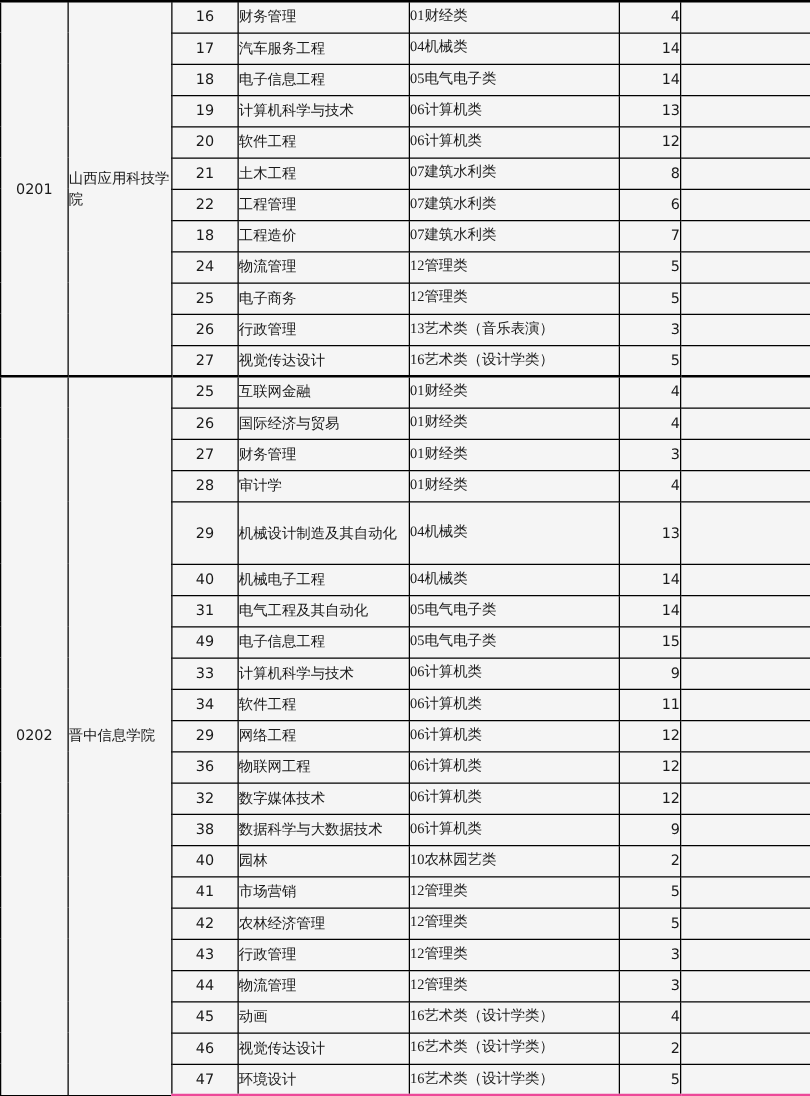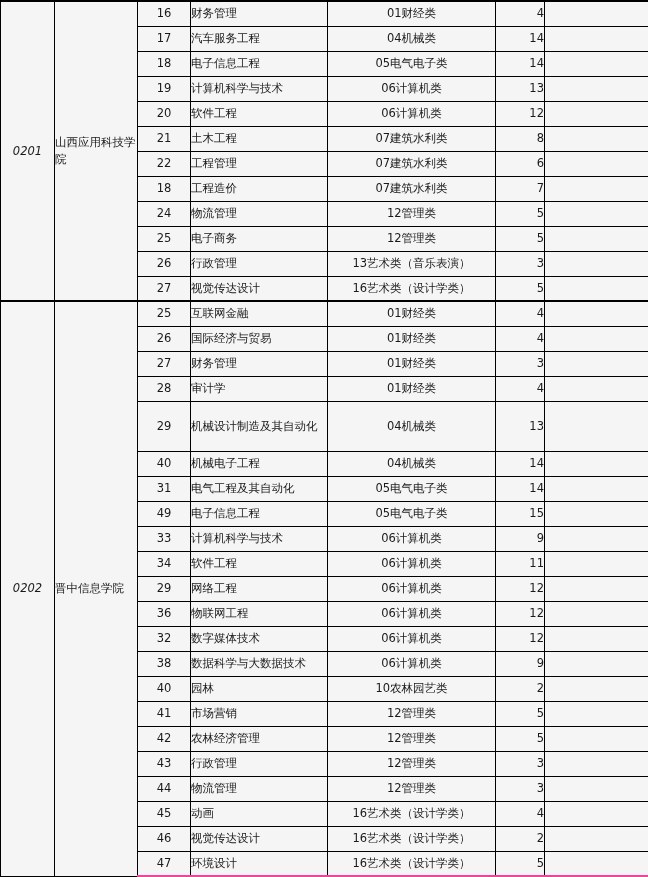--- a/index.html
+++ b/index.html
@@ -72,9 +72,10 @@
     line-height: 24px;
   }
   td.cat {
-    text-align: center;
+    text-align: left;
     padding-left: 8px;
     padding-right: 4px;
+    font-family: Liberation Serif, serif;
   }
   td.num {
     text-align: right;

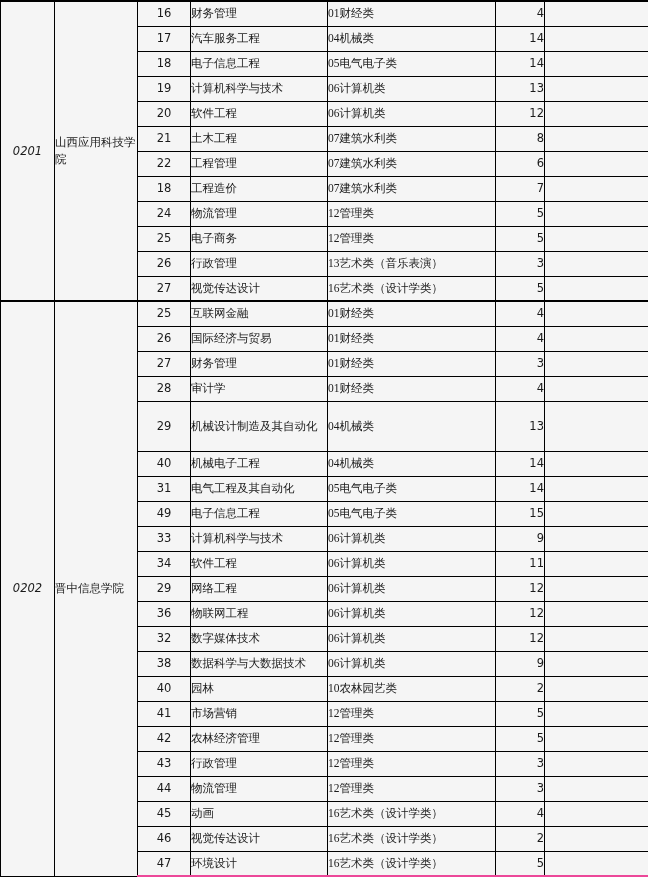--- a/index.html
+++ b/index.html
@@ -51,7 +51,6 @@
     text-align: center;
     vertical-align: middle;
     font-size: 11.5px;
-    font-style: italic;
   }
   td.school {
     text-align: left;

